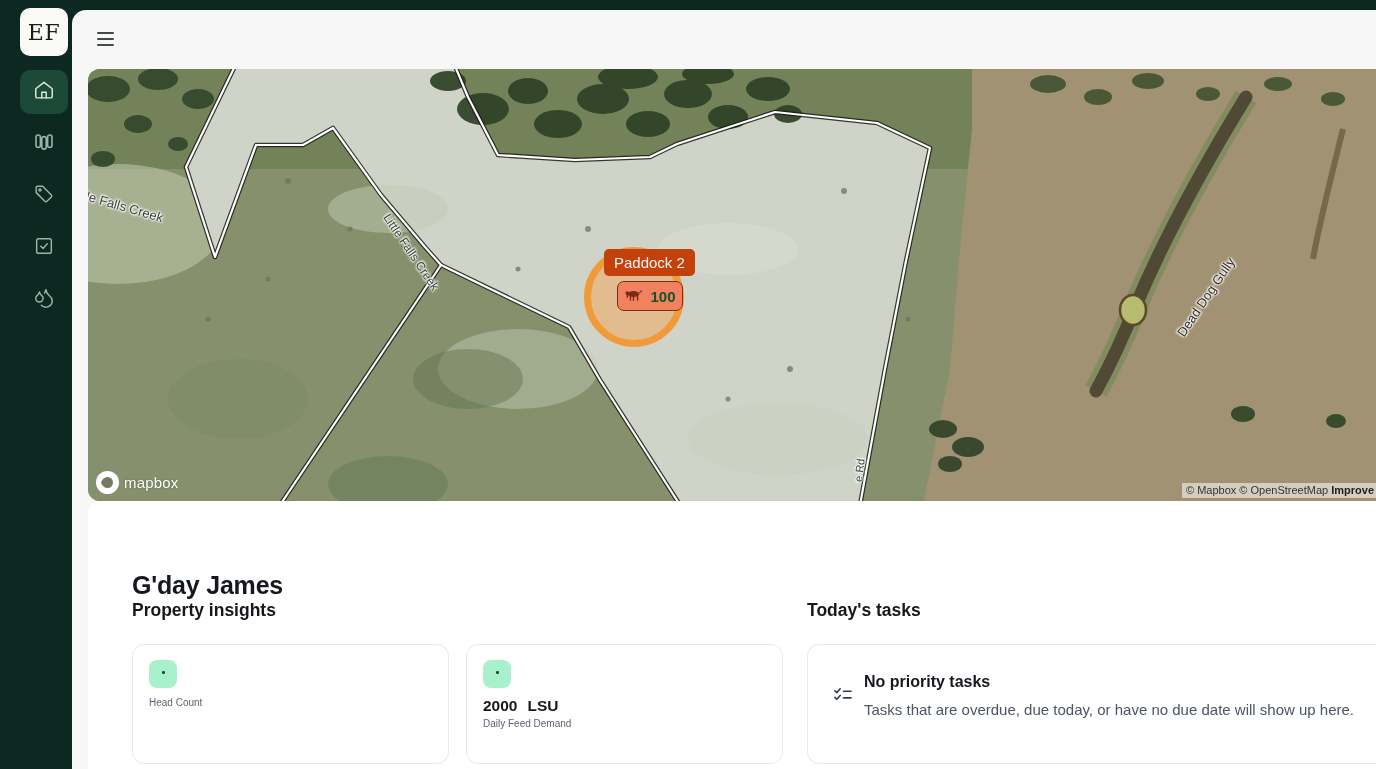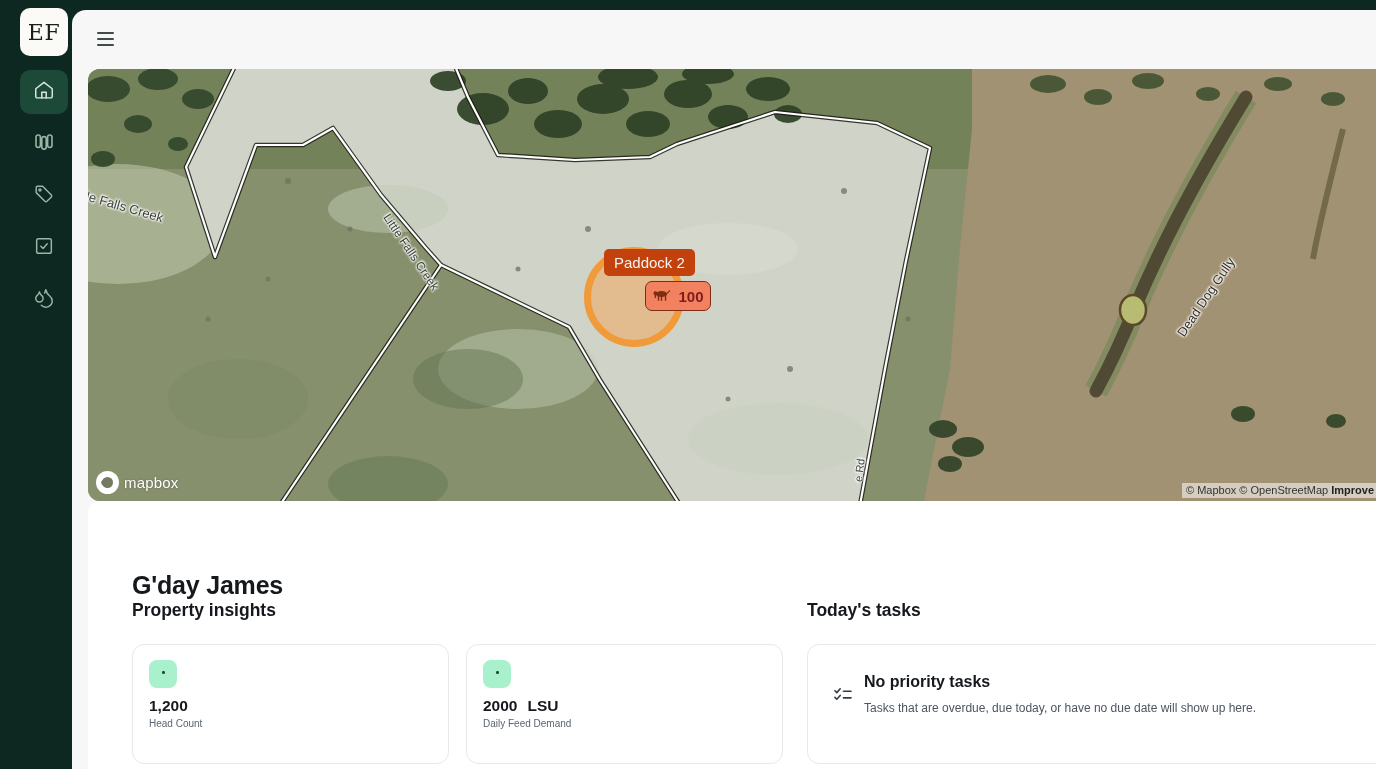--- a/index.html
+++ b/index.html
@@ -59,10 +59,10 @@
     font-size:15px; font-weight:500; display:flex; align-items:center; z-index:3;
   }
   .stock-badge {
-    position:absolute; left:557px; top:212px; width:66px; height:30px;
+    position:absolute; left:529px; top:212px; width:66px; height:30px;
     background:#f2825f; border:1.5px solid #7c2d12; border-radius:7px;
     display:flex; align-items:center; justify-content:center; gap:7px;
-    color:#7f1d1d; font-size:15px; font-weight:600; z-index:3; cursor:pointer;
+    color:#14532d; font-size:15px; font-weight:600; z-index:3; cursor:pointer;
   }
   .mapbox-logo { position:absolute; left:8px; bottom:7px; display:flex; align-items:center; gap:5px; z-index:3; cursor:pointer; }
   .mapbox-logo .circ { width:23px; height:23px; background:#fff; border-radius:50%;

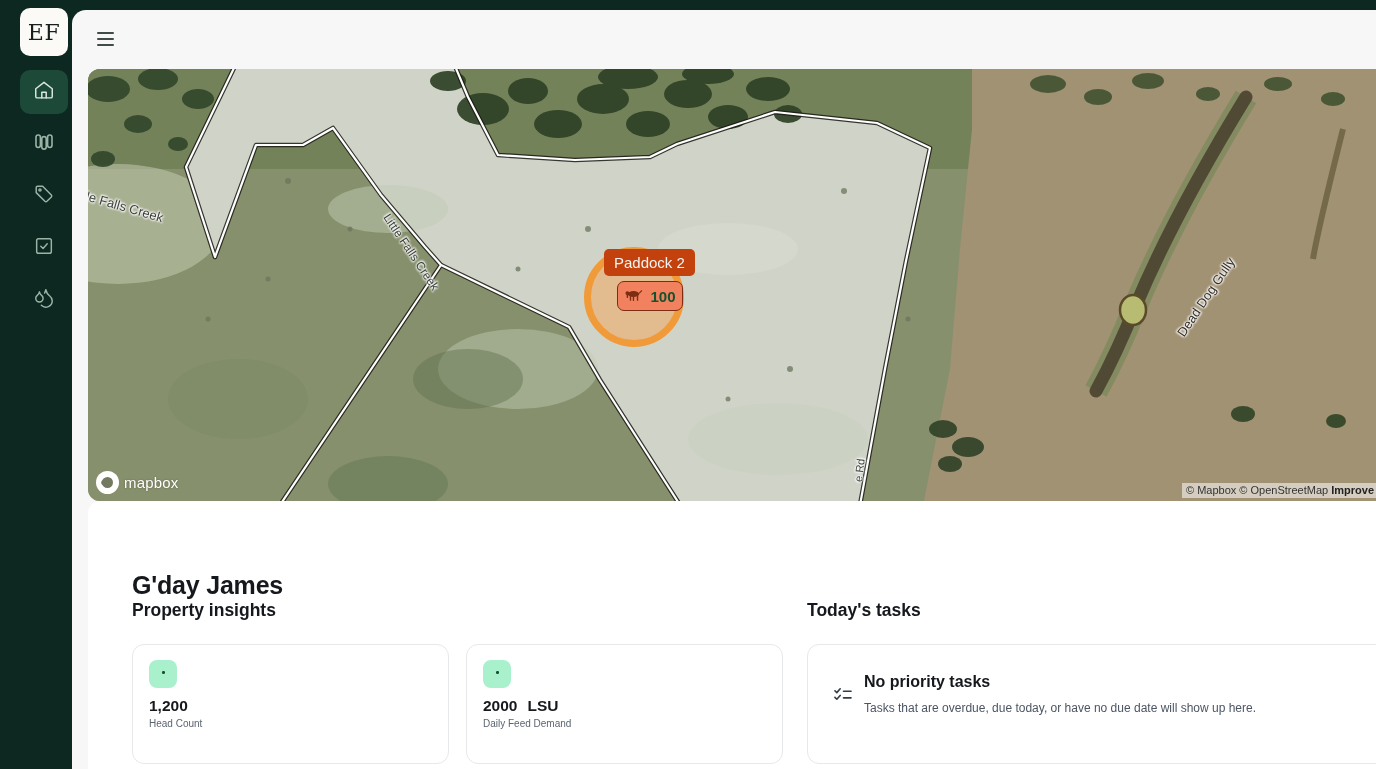--- a/index.html
+++ b/index.html
@@ -301,10 +301,6 @@
         <div class="cards">
           <div class="insight-card">
             <div class="insight-icon"></div>
-            <div class="insight-value">
-              <span>1,200</span>
-              <span></span>
-            </div>
             <div class="insight-label">Head Count</div>
           </div>
           <div class="insight-card">

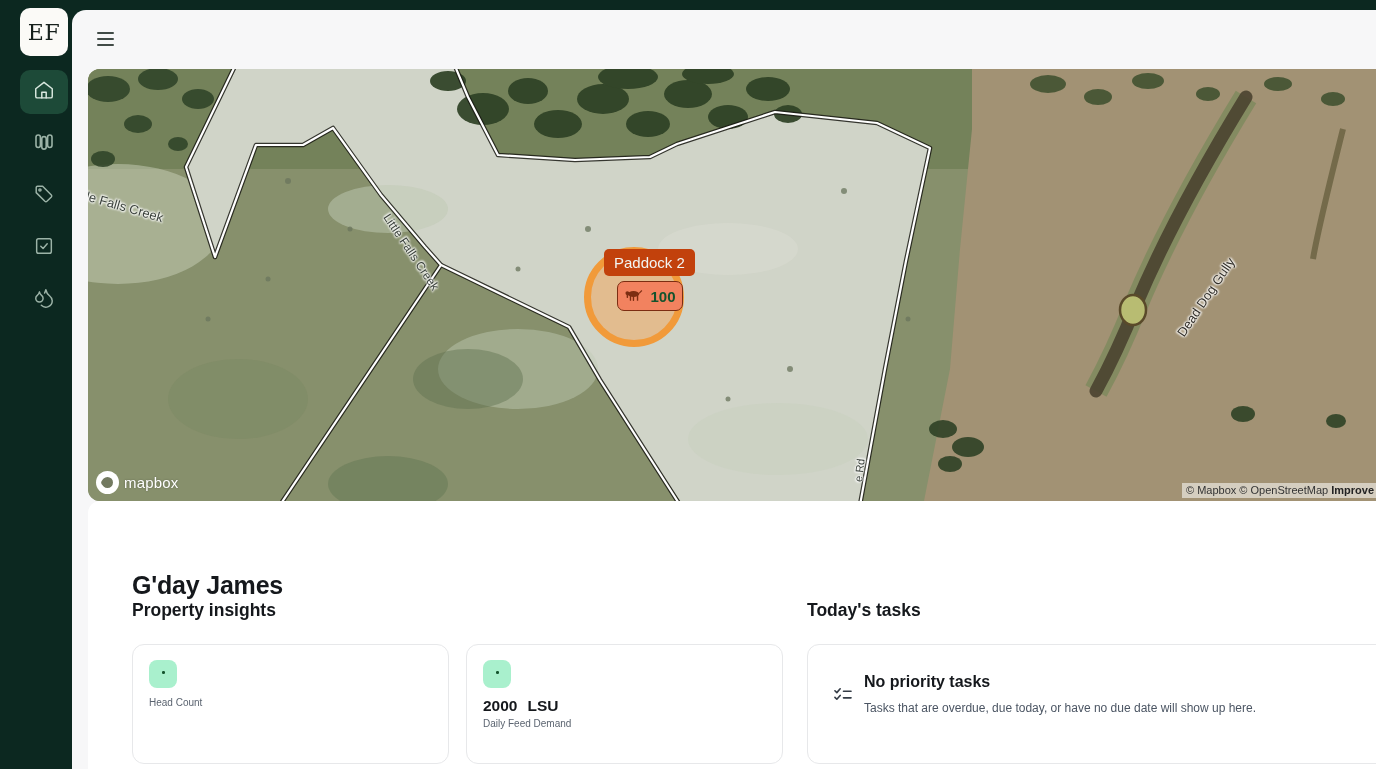--- a/index.html
+++ b/index.html
@@ -103,7 +103,7 @@
   }
   .tasks-card svg { flex:0 0 auto; margin-top:13px; stroke:#343c46; fill:none; stroke-width:1.7; stroke-linecap:round; stroke-linejoin:round; }
   .tasks-title { font-size:16px; font-weight:700; color:#15181c; }
-  .tasks-desc { font-size:12px; color:#4b5563; margin-top:10px; }
+  .tasks-desc { font-size:15px; color:#4b5563; margin-top:10px; }
 </style>
 </head>
 <body>

